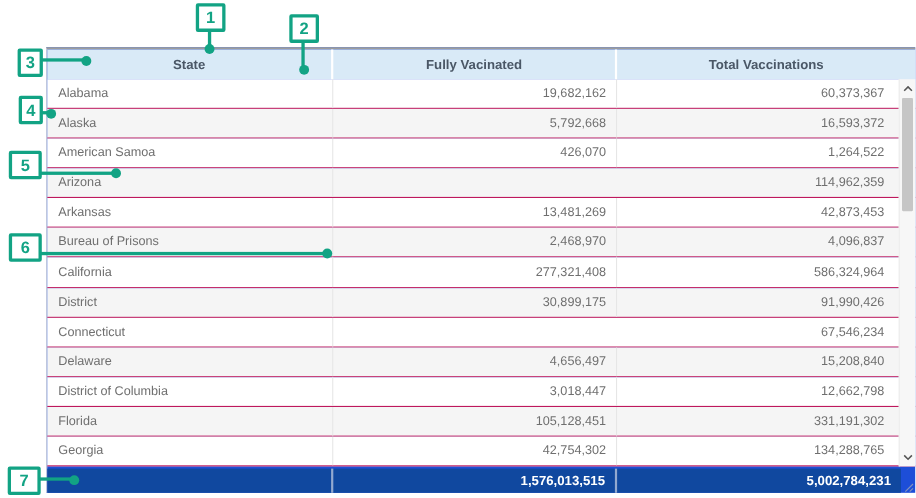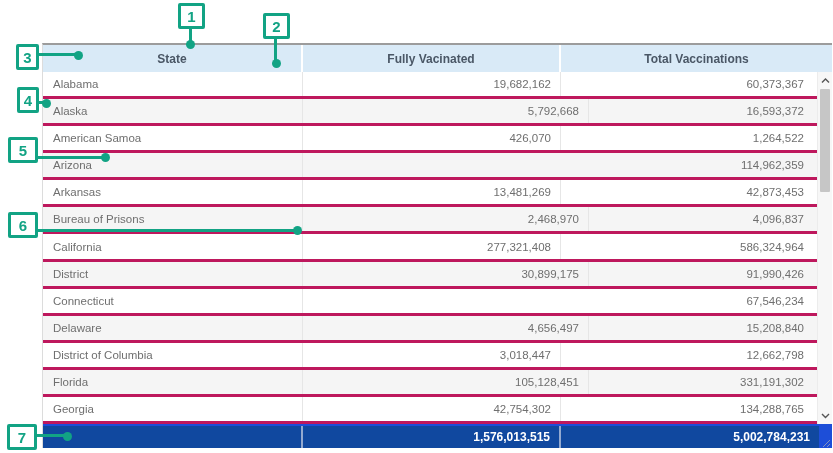--- a/index.html
+++ b/index.html
@@ -40,7 +40,7 @@
   .rows{display:flex;flex-direction:column;height:352px;}
   .row{
     flex:1;display:flex;background:#ffffff;
-    border-bottom:3px solid #be185d;
+    border-bottom:1px solid #be185d;
     font-size:11.5px;color:var(--row-text);
   }
   .row.alt{background:var(--row-alt-bg);gap:28px;}

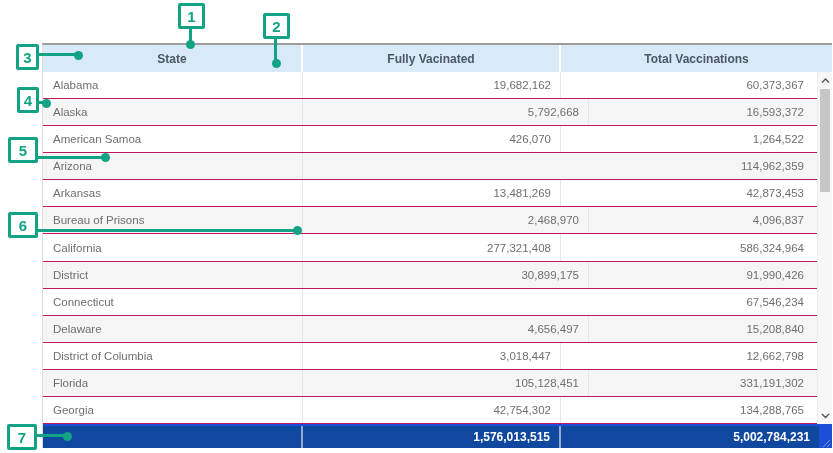--- a/index.html
+++ b/index.html
@@ -43,7 +43,7 @@
     border-bottom:1px solid #be185d;
     font-size:11.5px;color:var(--row-text);
   }
-  .row.alt{background:var(--row-alt-bg);gap:28px;}
+  .row.alt{background:var(--row-alt-bg);}
   .cell{display:flex;align-items:center;overflow:hidden;white-space:nowrap;}
   .cell.c1{width:260px;padding-left:10px;border-right:1px solid #e6e6e6;}
   .cell.c2{width:258px;justify-content:flex-end;padding-right:9px;border-right:1px solid #e6e6e6;}

